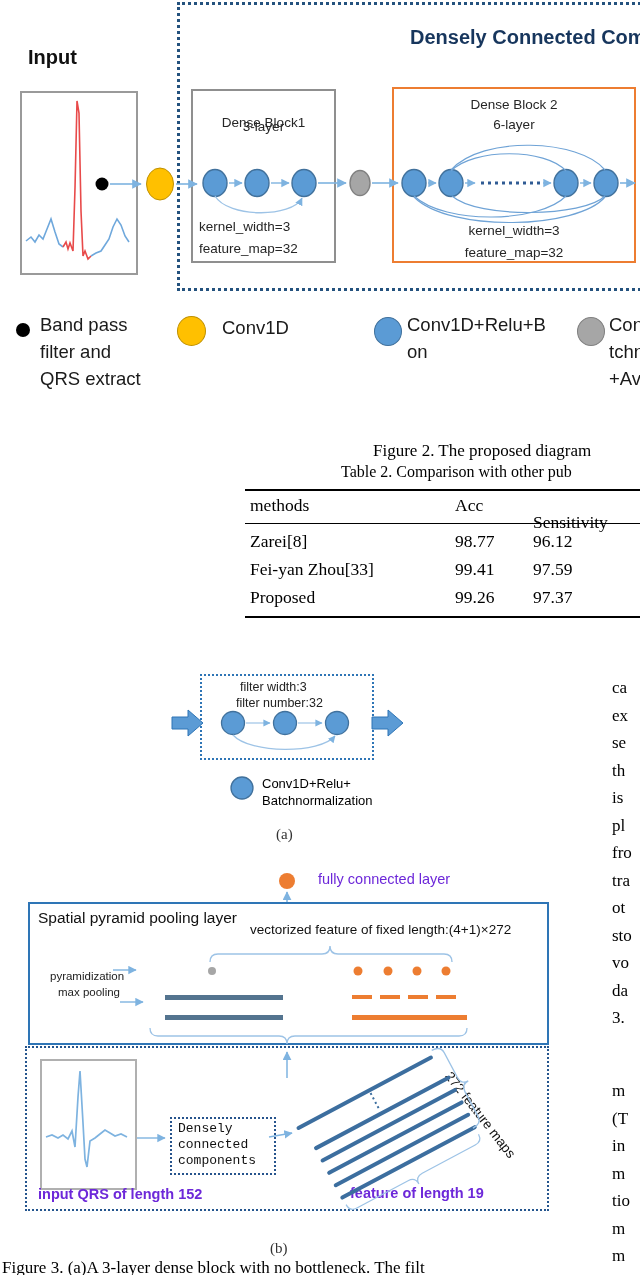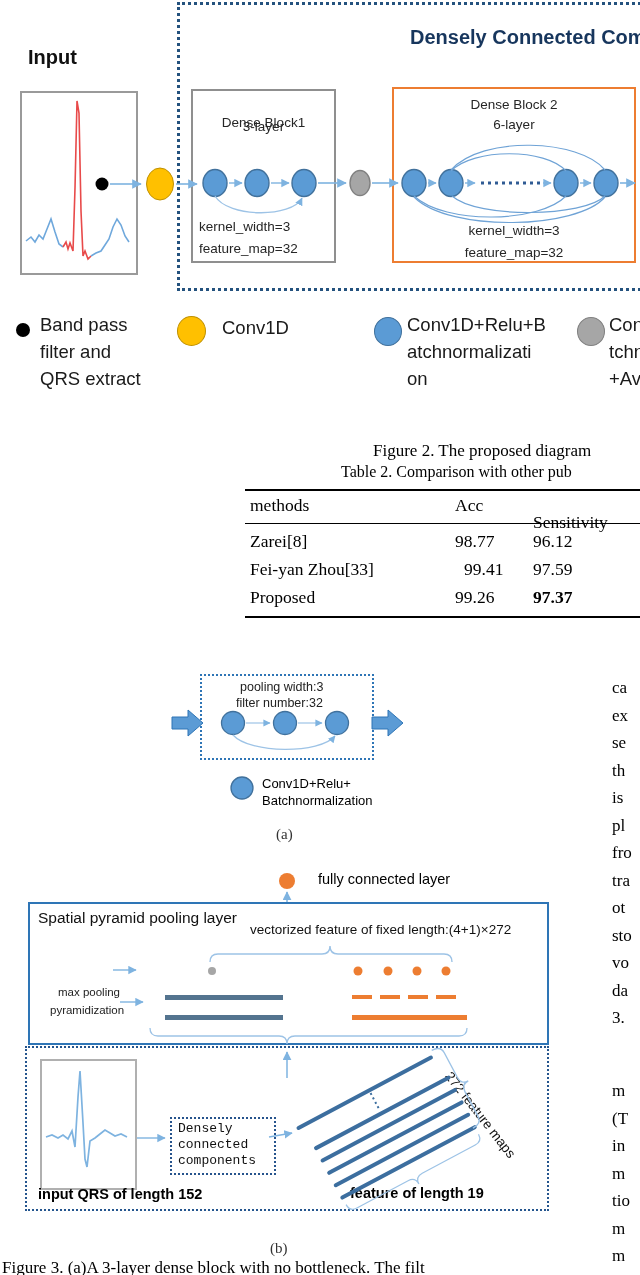--- a/index.html
+++ b/index.html
@@ -115,7 +115,6 @@
 <div class="abs dot" style="left:374px;top:317px;width:26px;height:27px;background:#5B9BD5;border:1px solid #41719C;"></div>
 <div class="abs legend-text" style="left:407px;top:311px;">
   <div>Conv1D+Relu+B</div>
-  <div>atchnormalizati</div>
   <div>on</div>
 </div>
 <div class="abs dot" style="left:577px;top:317px;width:26px;height:27px;background:#A6A6A6;border:1px solid #808080;"></div>

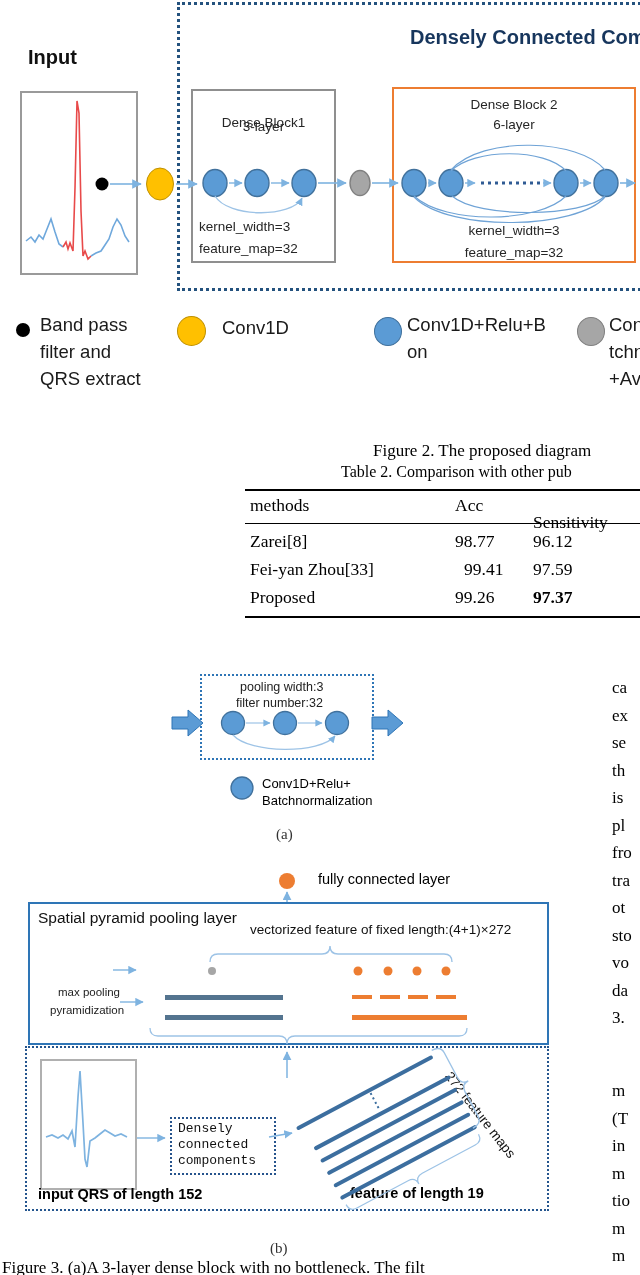--- a/index.html
+++ b/index.html
@@ -136,7 +136,7 @@
 <div class="abs serif tbl-cell nowrap" style="left:455px;top:531px;">98.77</div>
 <div class="abs serif tbl-cell nowrap" style="left:533px;top:531px;">96.12</div>
 <div class="abs serif tbl-cell nowrap" style="left:250px;top:559px;">Fei-yan Zhou[33]</div>
-<div class="abs serif tbl-cell nowrap" style="left:455px;top:559px;margin-left:9px;">99.41</div>
+<div class="abs serif tbl-cell nowrap" style="left:455px;top:559px;">99.41</div>
 <div class="abs serif tbl-cell nowrap" style="left:533px;top:559px;">97.59</div>
 <div class="abs serif tbl-cell nowrap" style="left:250px;top:587px;">Proposed</div>
 <div class="abs serif tbl-cell nowrap" style="left:455px;top:587px;">99.26</div>

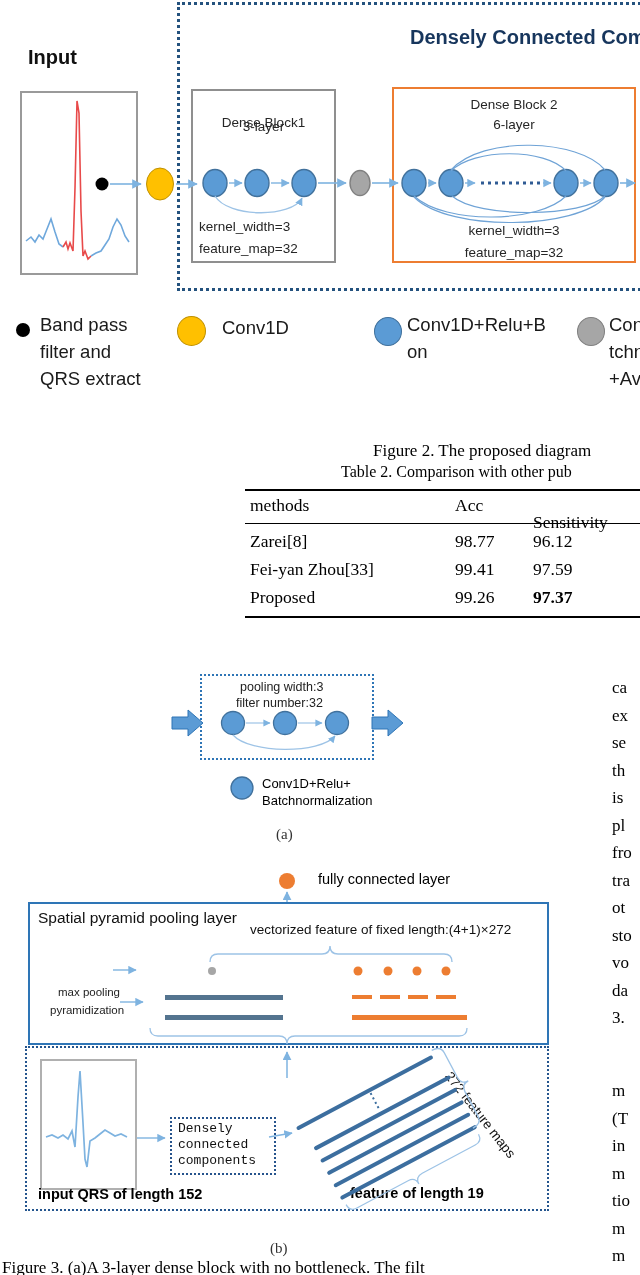--- a/index.html
+++ b/index.html
@@ -140,7 +140,7 @@
 <div class="abs serif tbl-cell nowrap" style="left:533px;top:559px;">97.59</div>
 <div class="abs serif tbl-cell nowrap" style="left:250px;top:587px;">Proposed</div>
 <div class="abs serif tbl-cell nowrap" style="left:455px;top:587px;">99.26</div>
-<div class="abs serif tbl-cell nowrap" style="left:533px;top:587px;font-weight:bold;">97.37</div>
+<div class="abs serif tbl-cell nowrap" style="left:533px;top:587px;">97.37</div>
 <div class="abs tbl-rule" style="left:245px;top:616px;width:395px;height:2px;"></div>
 
 <div class="abs a-dotted"></div>

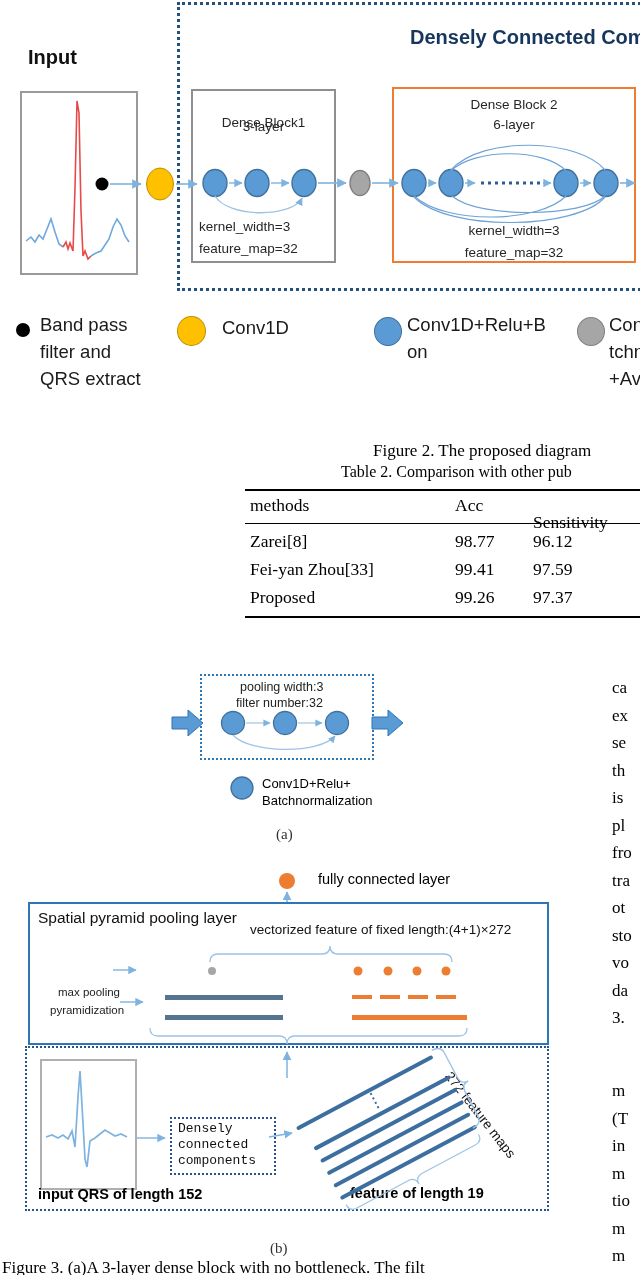--- a/index.html
+++ b/index.html
@@ -144,7 +144,7 @@
 <div class="abs tbl-rule" style="left:245px;top:616px;width:395px;height:2px;"></div>
 
 <div class="abs a-dotted"></div>
-<div class="abs a-note nowrap" style="left:240px;top:680px;">pooling width:3</div>
+<div class="abs a-note nowrap" style="left:240px;top:680px;">filter width:3</div>
 <div class="abs a-note nowrap" style="left:236px;top:696px;">filter number:32</div>
 
 <svg class="abs" style="left:160px;top:660px;" width="260" height="200" viewBox="0 0 260 200">

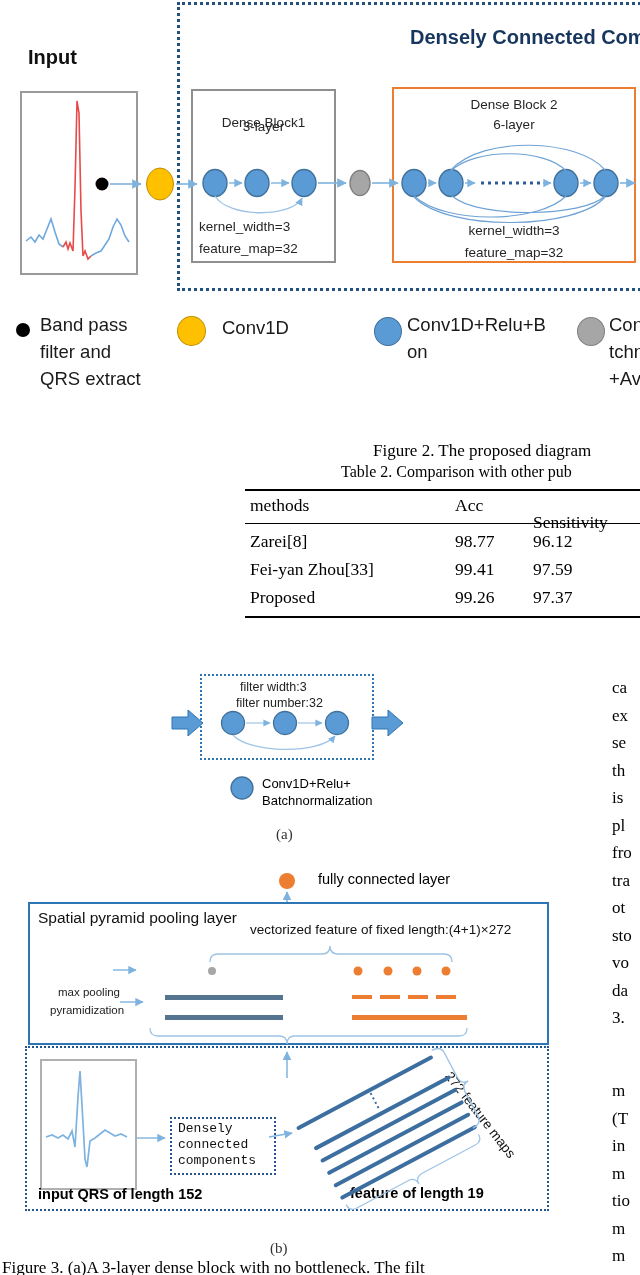--- a/index.html
+++ b/index.html
@@ -35,7 +35,7 @@
   .densely-box{left:170px;top:1117px;width:96px;height:52px;border:2px dotted #26538c;
                font-size:13px;line-height:16px;padding:2px 0 0 6px;color:#111;font-family:Liberation Mono, monospace;}
   .small-lab{font-size:11.5px;color:#222;margin-top:24px;}
-  .med-lab{font-size:14.5px;color:#000000;}
+  .med-lab{font-size:14.5px;color:#6d28d9;}
   .right-col{left:612px;width:40px;font-size:17px;line-height:27.5px;color:#000;}
   svg{position:absolute;overflow:visible;}
 </style>

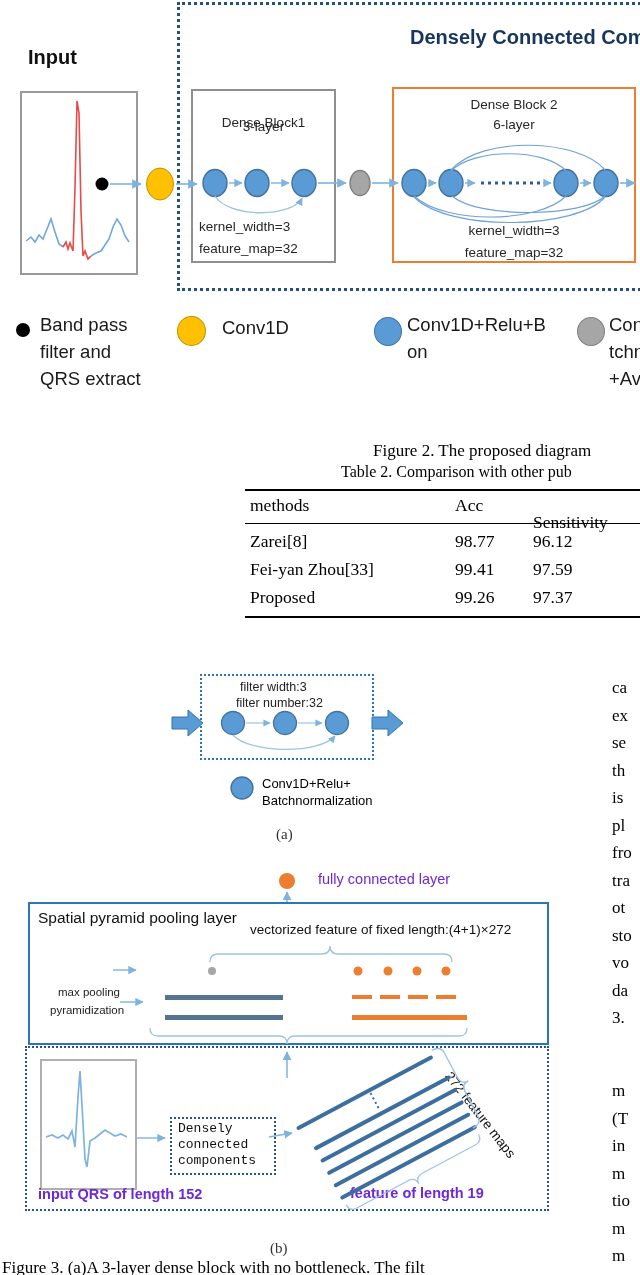--- a/index.html
+++ b/index.html
@@ -175,7 +175,7 @@
 <div class="abs nowrap" style="left:38px;top:909px;font-size:15.5px;color:#111;">Spatial pyramid pooling layer</div>
 <div class="abs nowrap" style="left:250px;top:922px;font-size:13.5px;color:#111;">vectorized feature of fixed length:(4+1)×272</div>
 <div class="abs small-lab nowrap" style="left:58px;top:962px;">max pooling</div>
-<div class="abs small-lab nowrap" style="left:50px;top:980px;">pyramidization</div>
+<div class="abs small-lab nowrap" style="left:50px;top:946px;">pyramidization</div>
 
 <div class="abs b-dotted"></div>
 <div class="abs ecg2-box">

